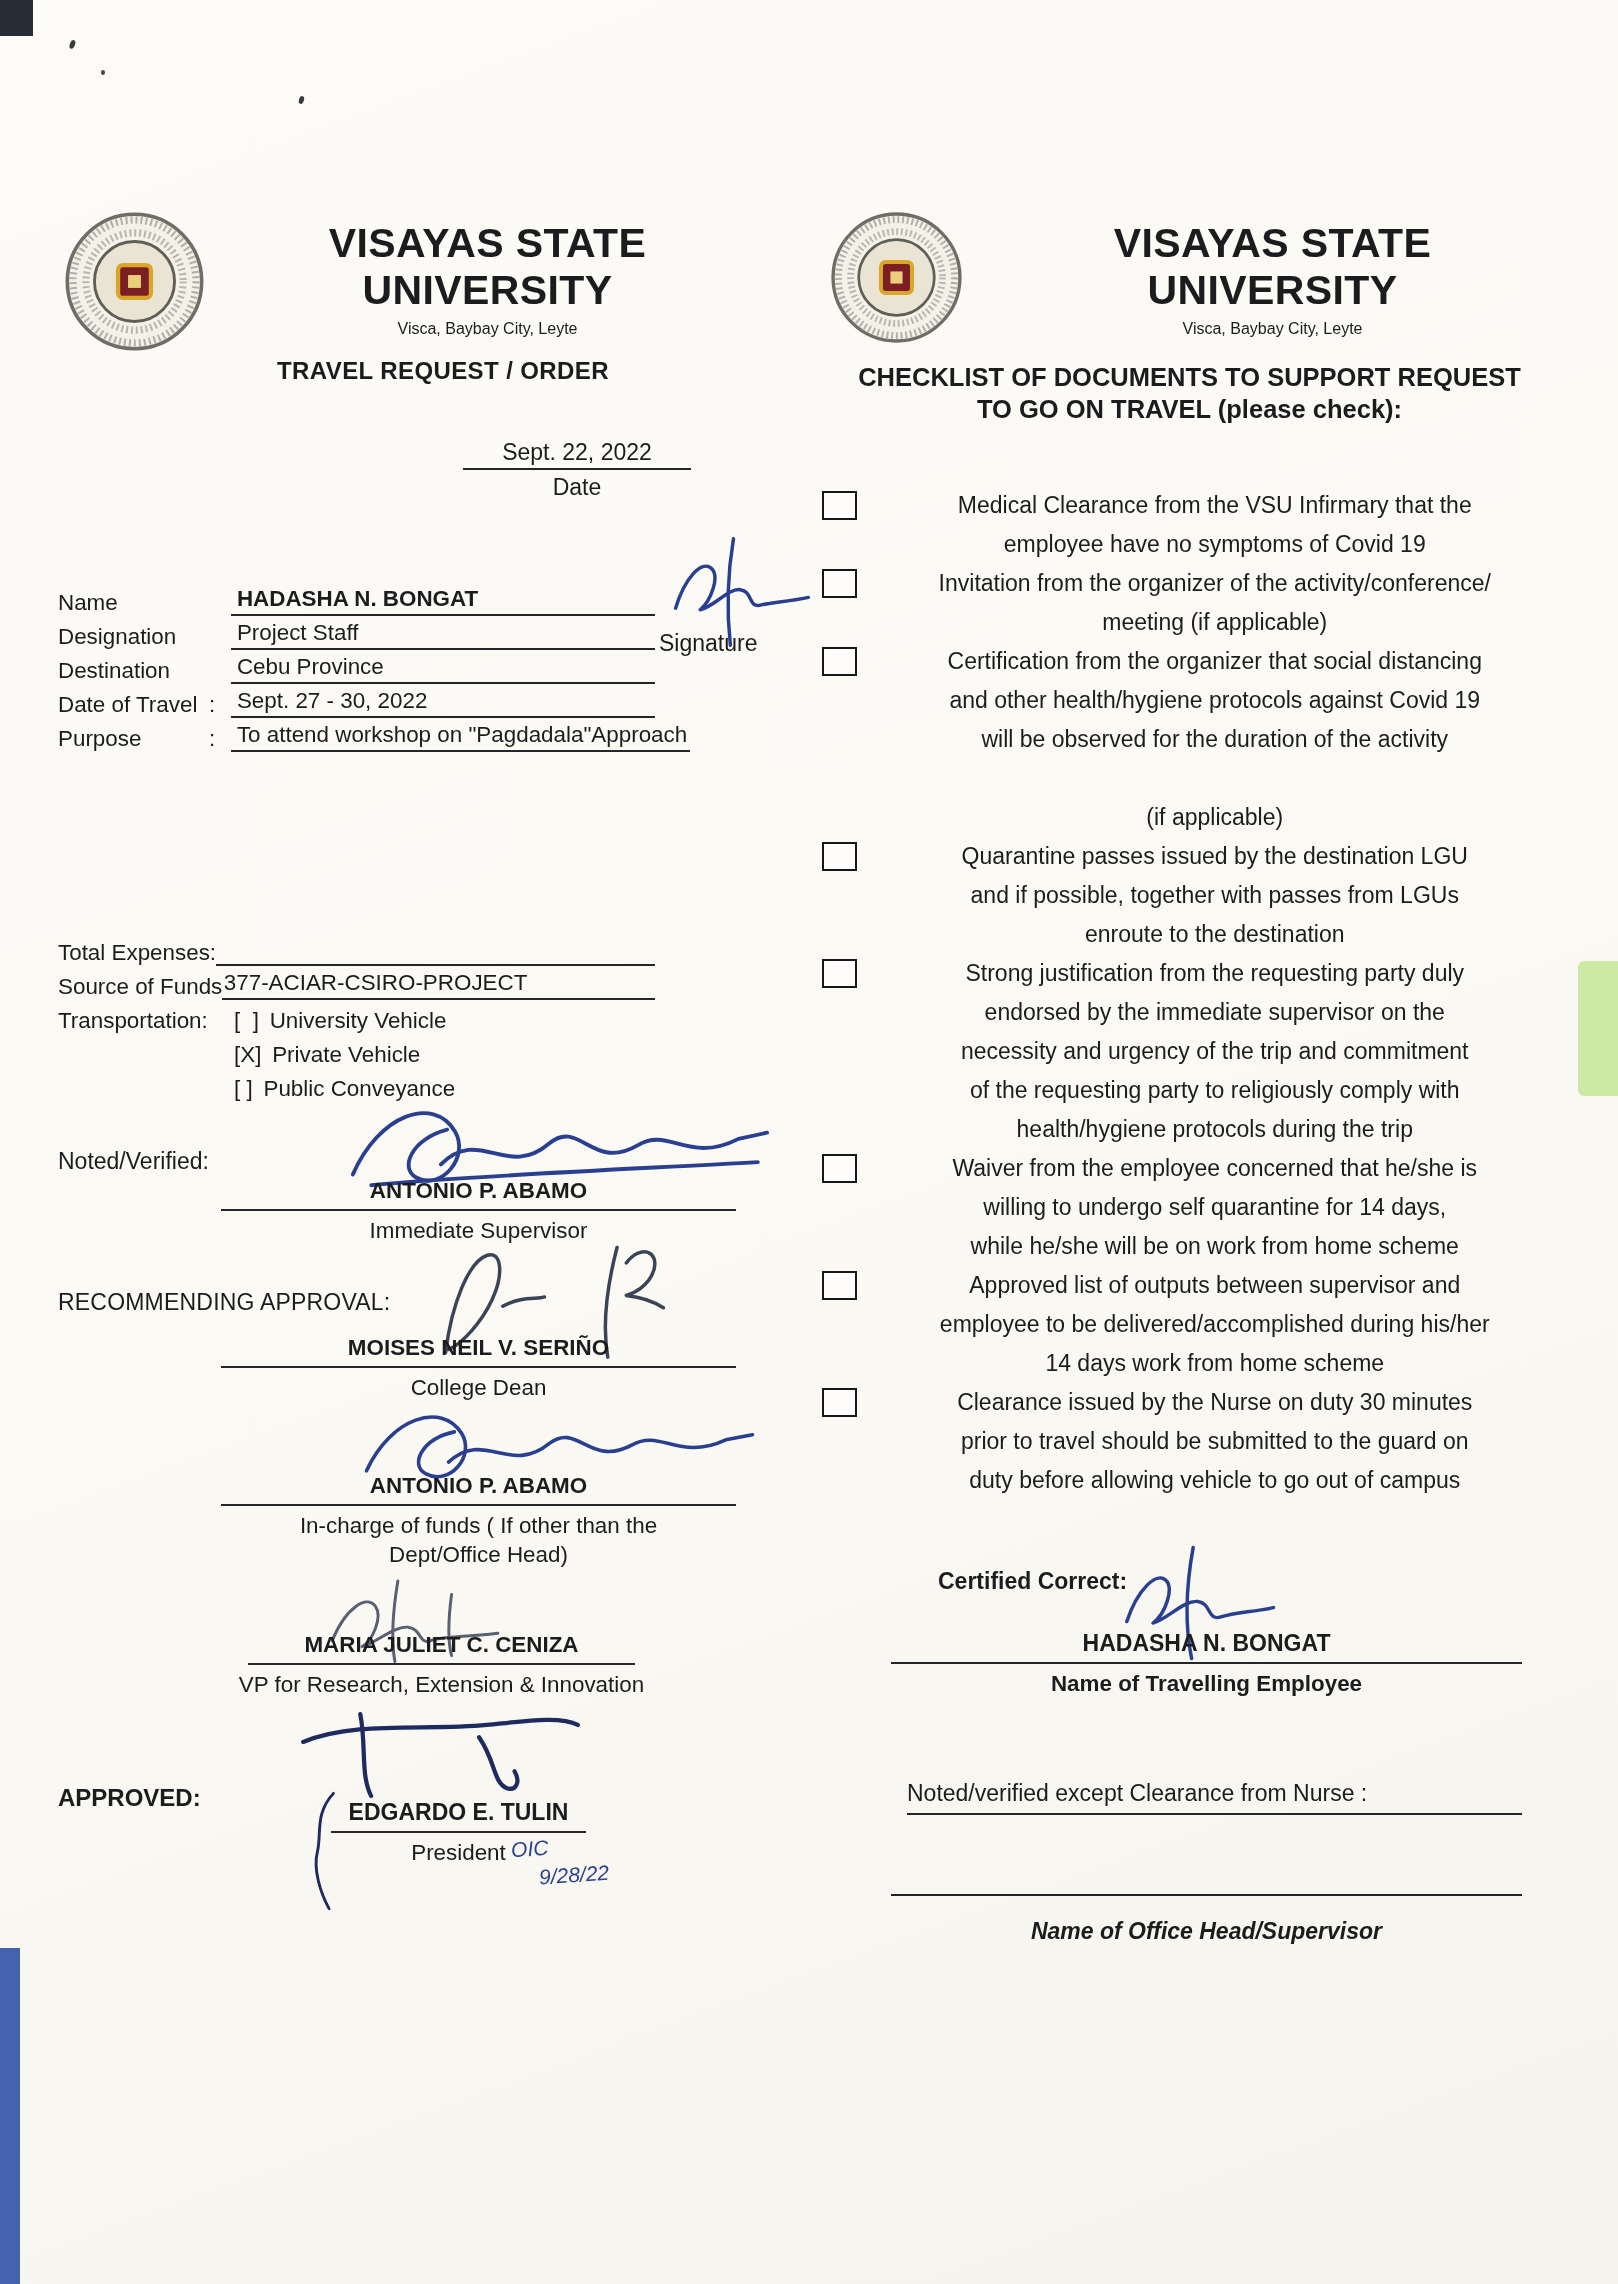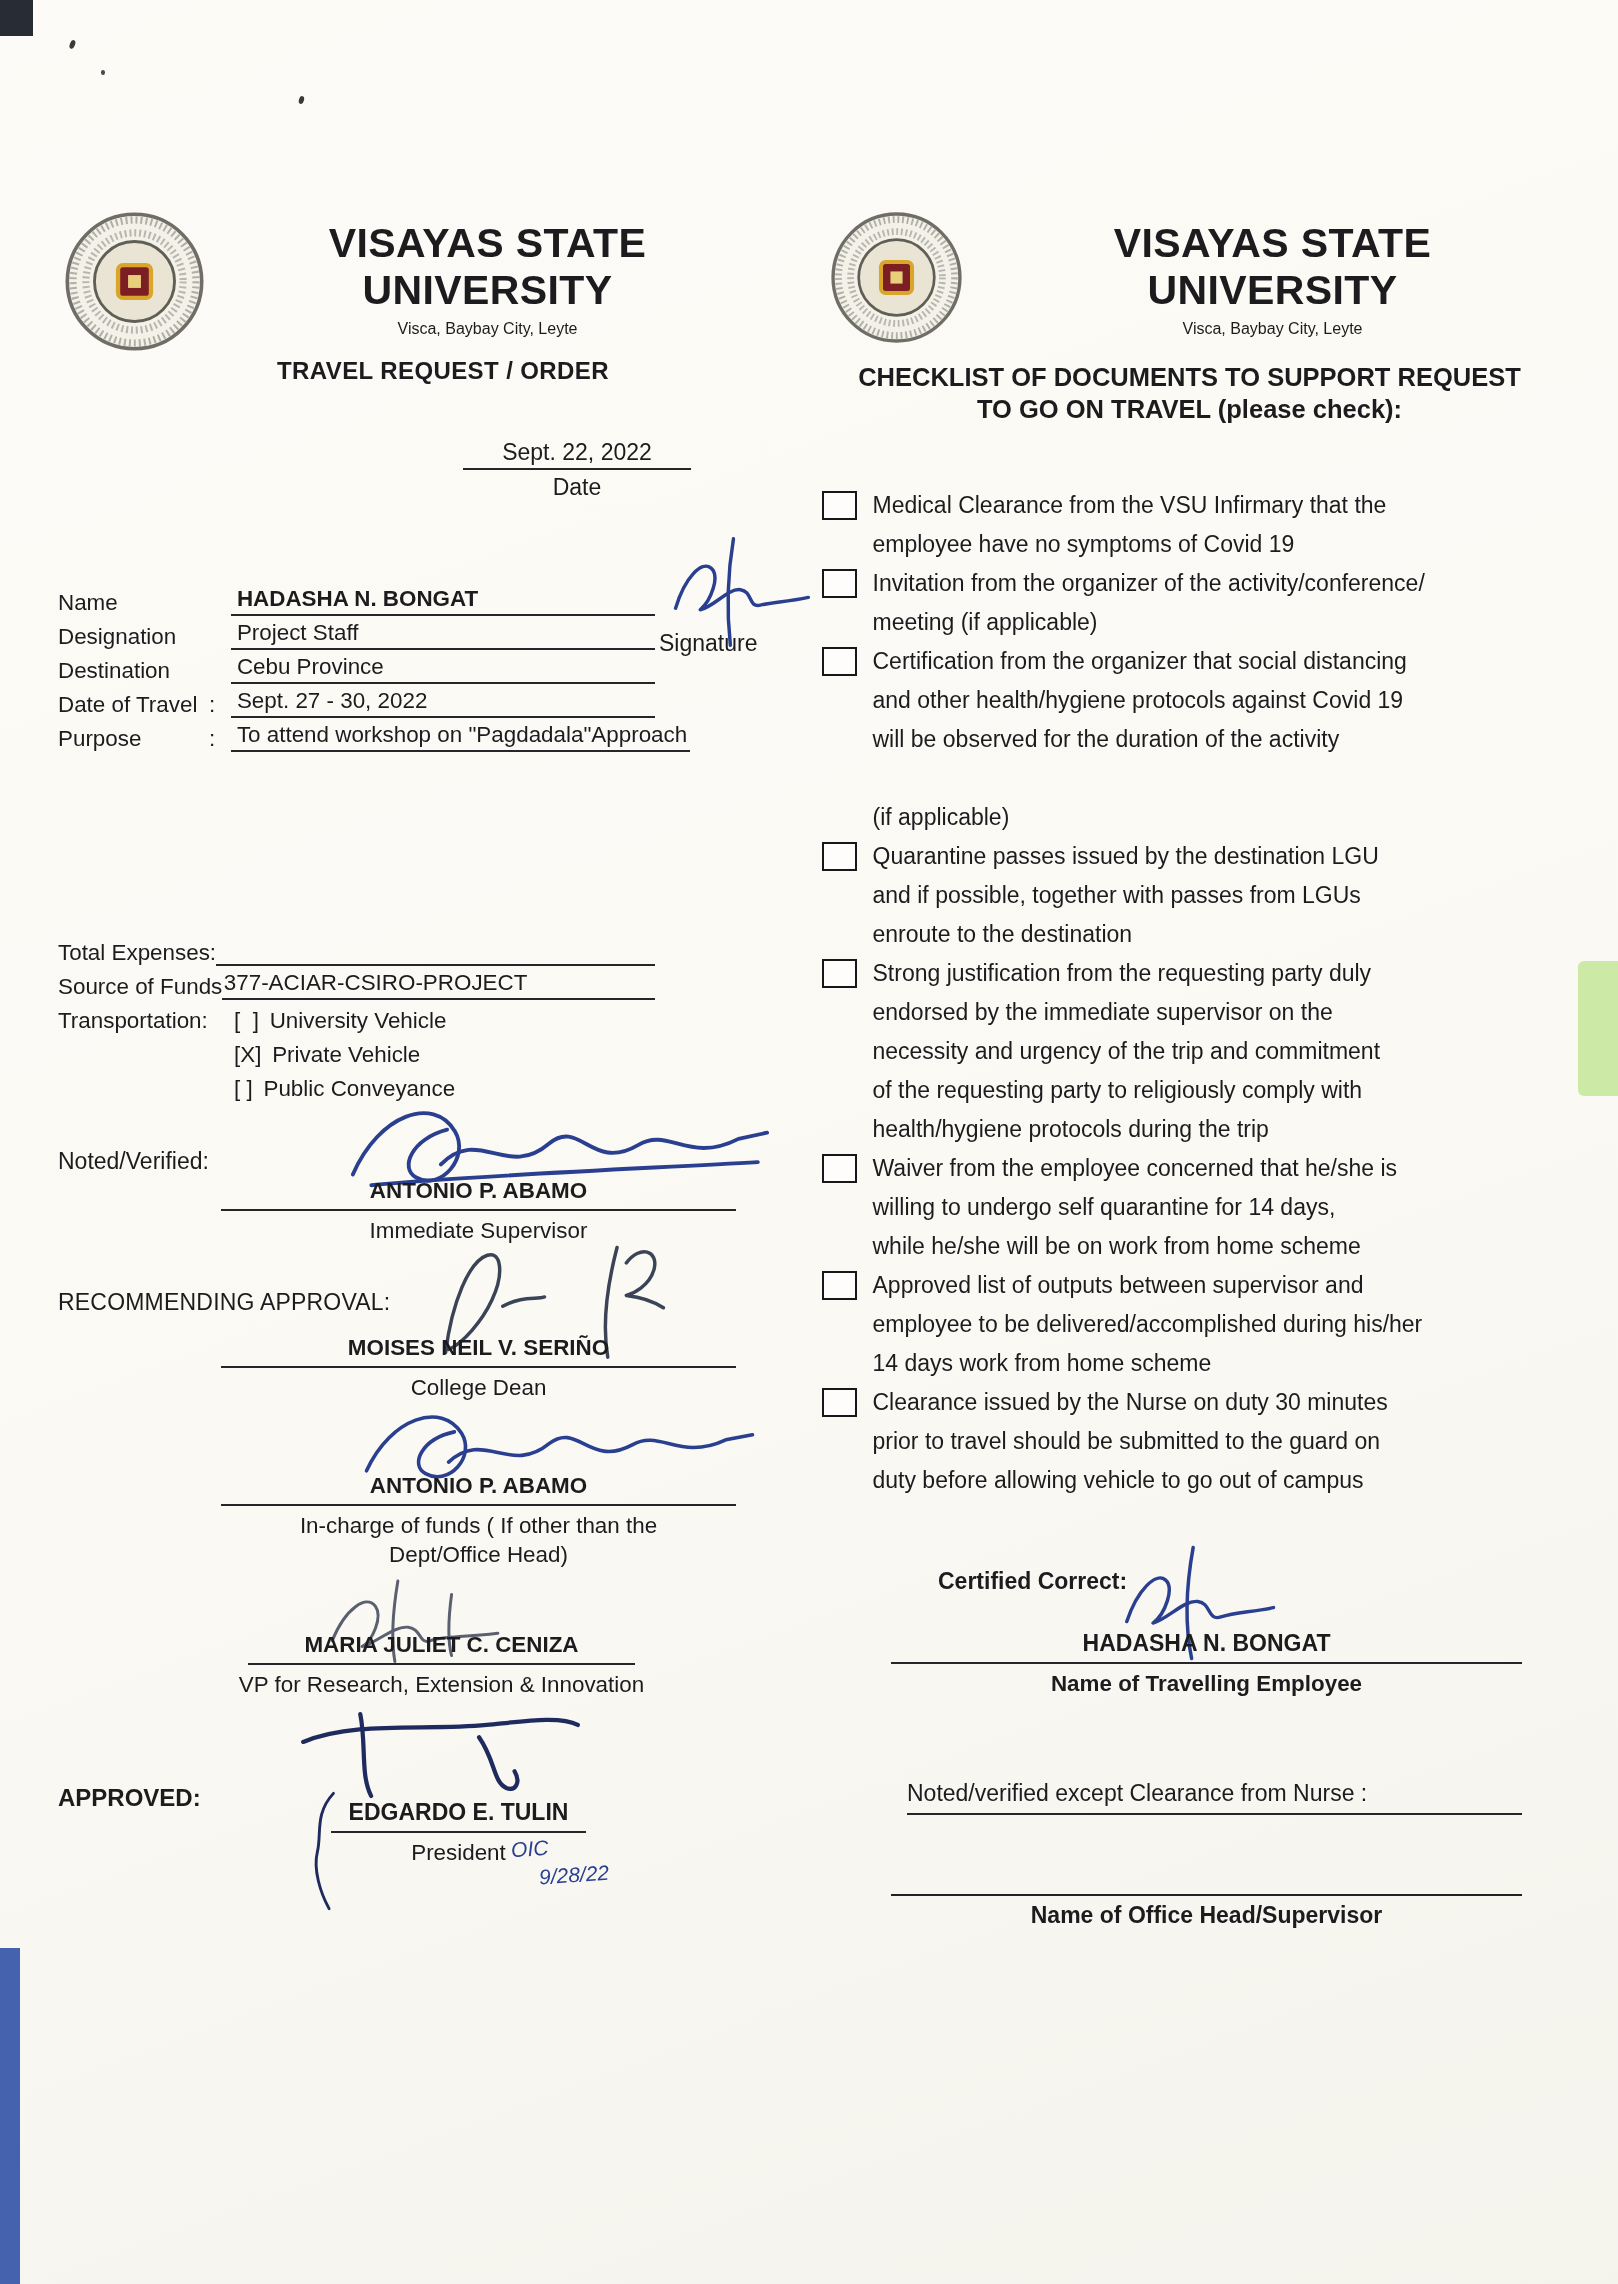--- a/index.html
+++ b/index.html
@@ -24,7 +24,7 @@
   .sigblock{text-align:center;}
   .signame{font-size:22.4px;font-weight:bold;border-bottom:2.3px solid #26262a;padding-bottom:3.1px;line-height:31px;}
   .sigtitle{font-size:22.4px;margin-top:4.6px;white-space:pre-line;line-height:29px;}
-  .citem{display:flex;align-items:flex-start;}
+  .citem{display:flex;align-items:flex-start;text-align:center;}
   .cbox{flex:none;width:35px;height:29px;border:2.7px solid #17171a;margin:5.4px 15.5px 0 0;background:#fefdfb;}
   .ctext{font-size:23px;line-height:39px;white-space:pre-line;width:696px;}
   .ink{stroke-linecap:round;stroke-linejoin:round;fill:none;}

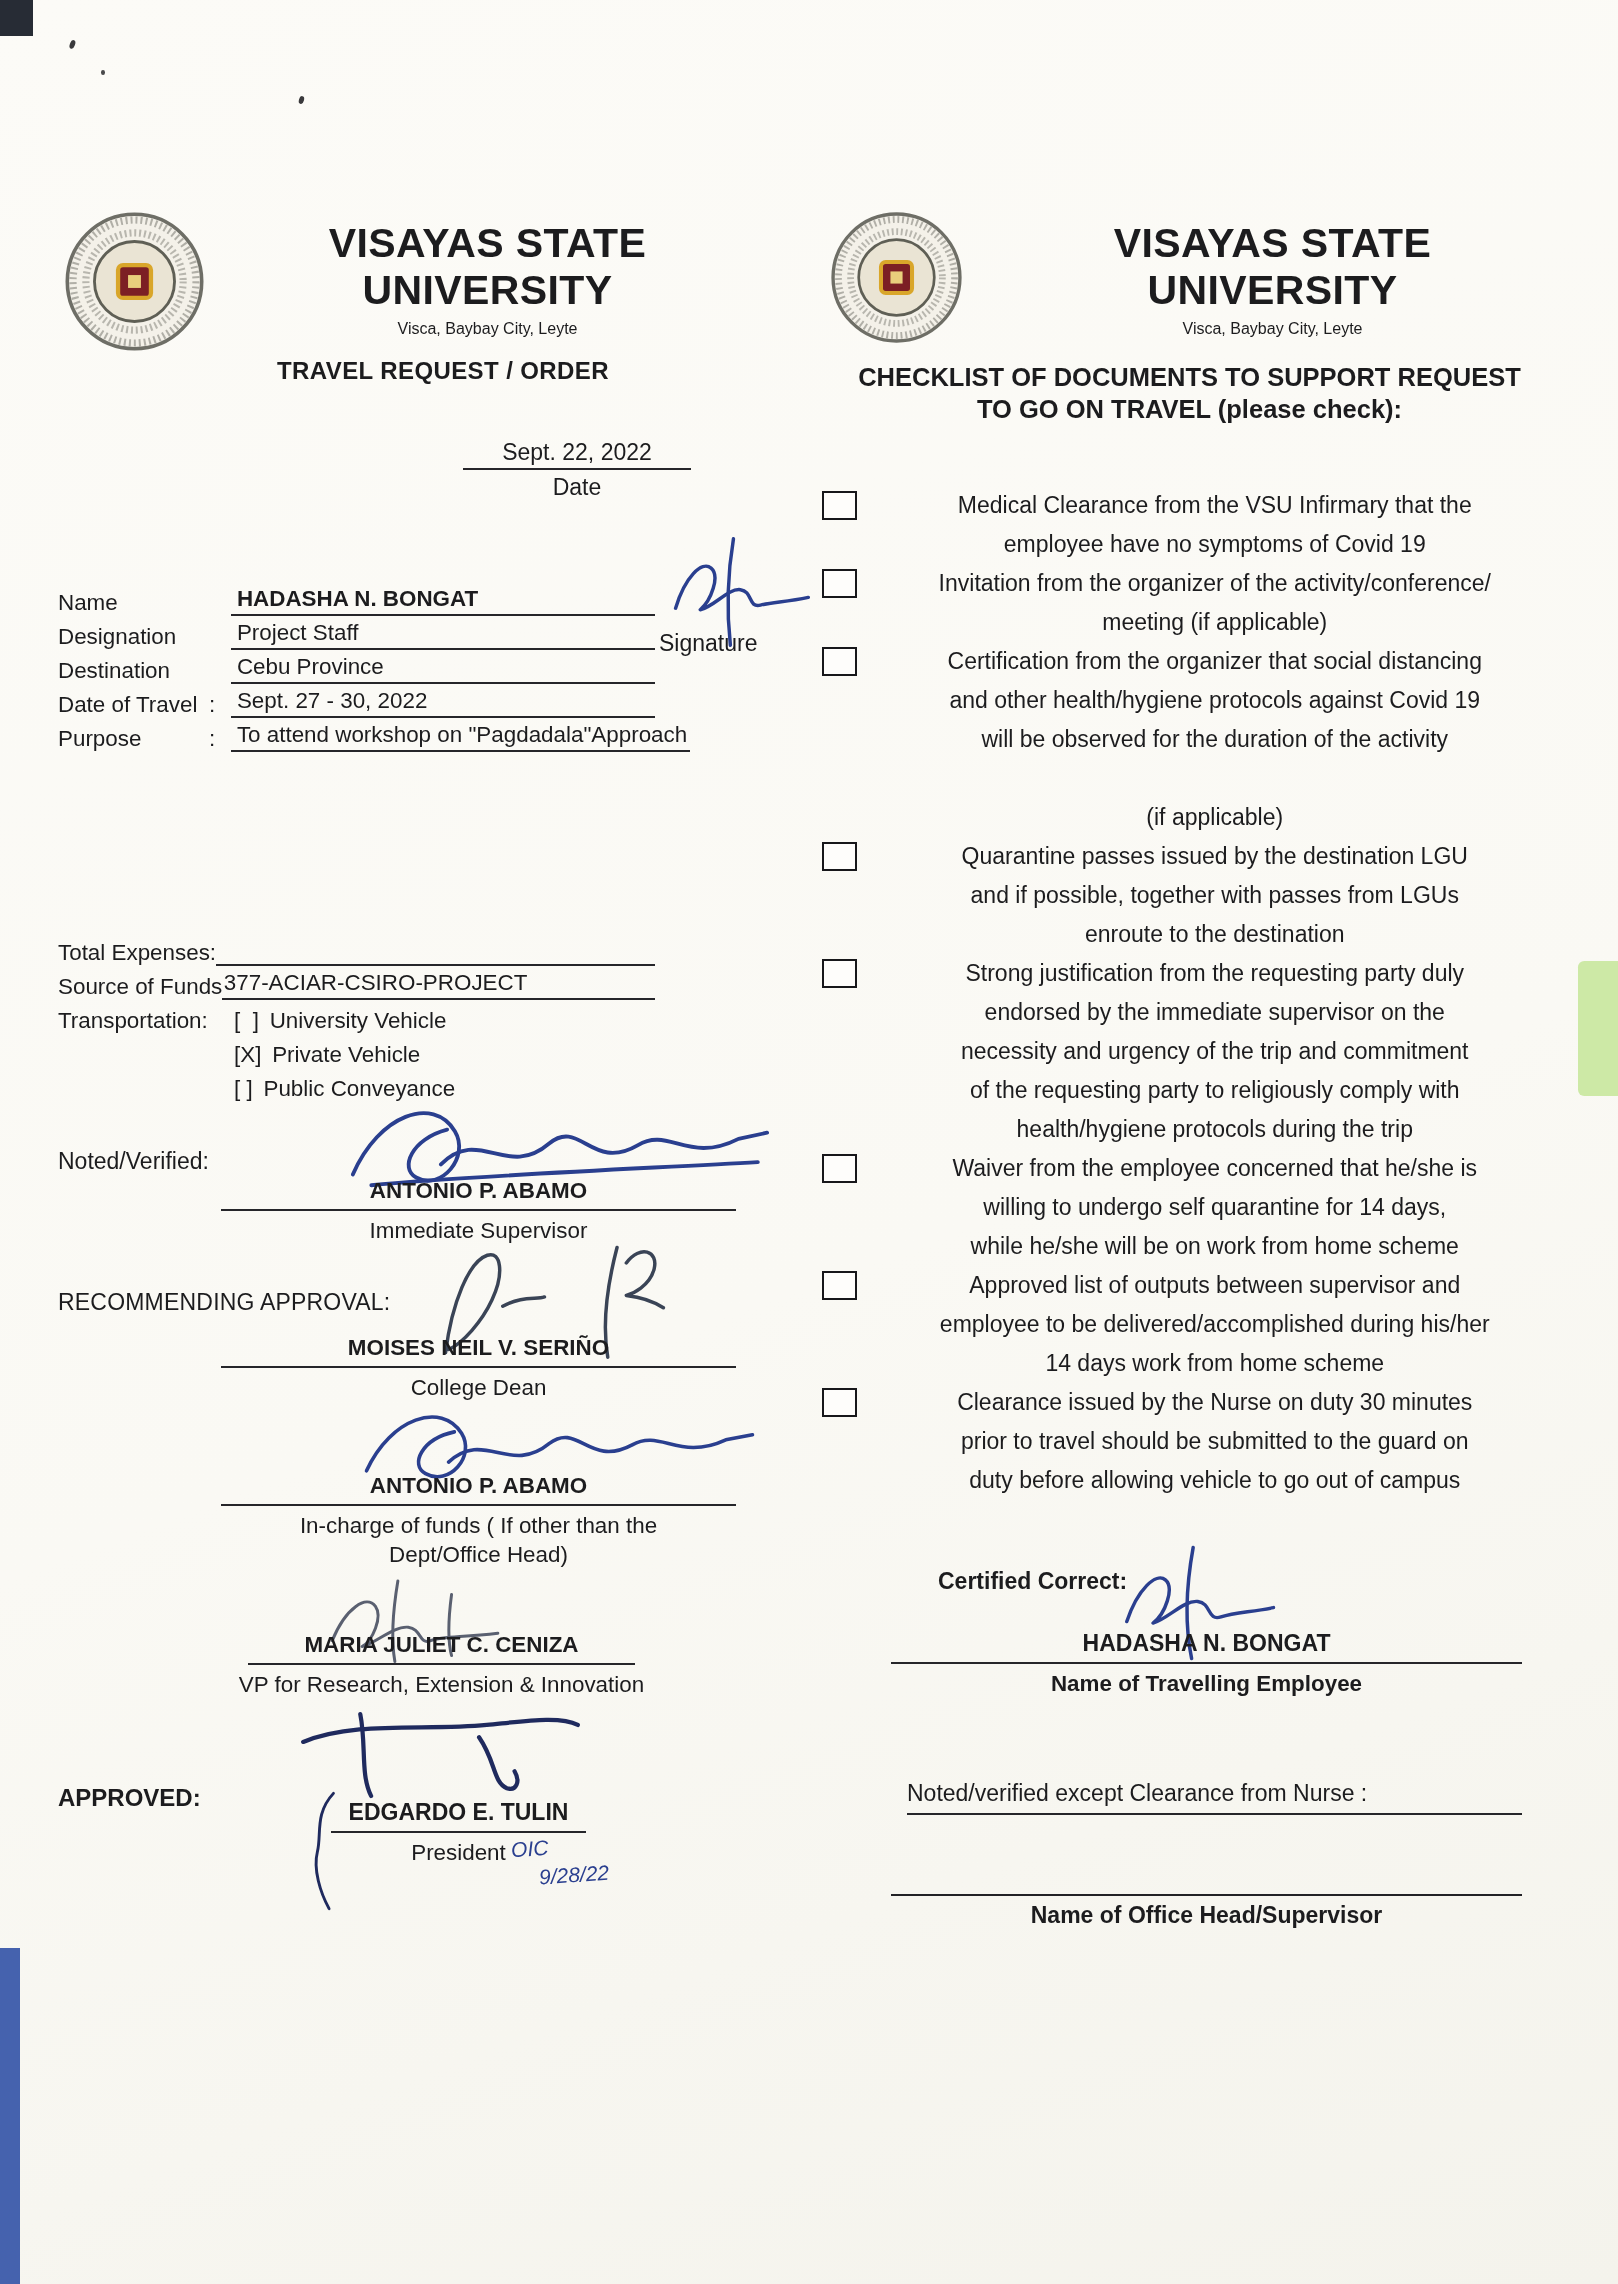--- a/index.html
+++ b/index.html
@@ -309,7 +309,7 @@
 
   <div class="abs" style="left:891px;top:1894px;width:631px;">
     <div style="border-top:2.7px solid #222226;height:0;"></div>
-    <div class="t b ctr" style="margin-top:6px;">Name of Office Head/Supervisor</div>
+    <div class="t b ctr" style="margin-top:22px;font-style:italic;">Name of Office Head/Supervisor</div>
   </div>
 
 </div>

